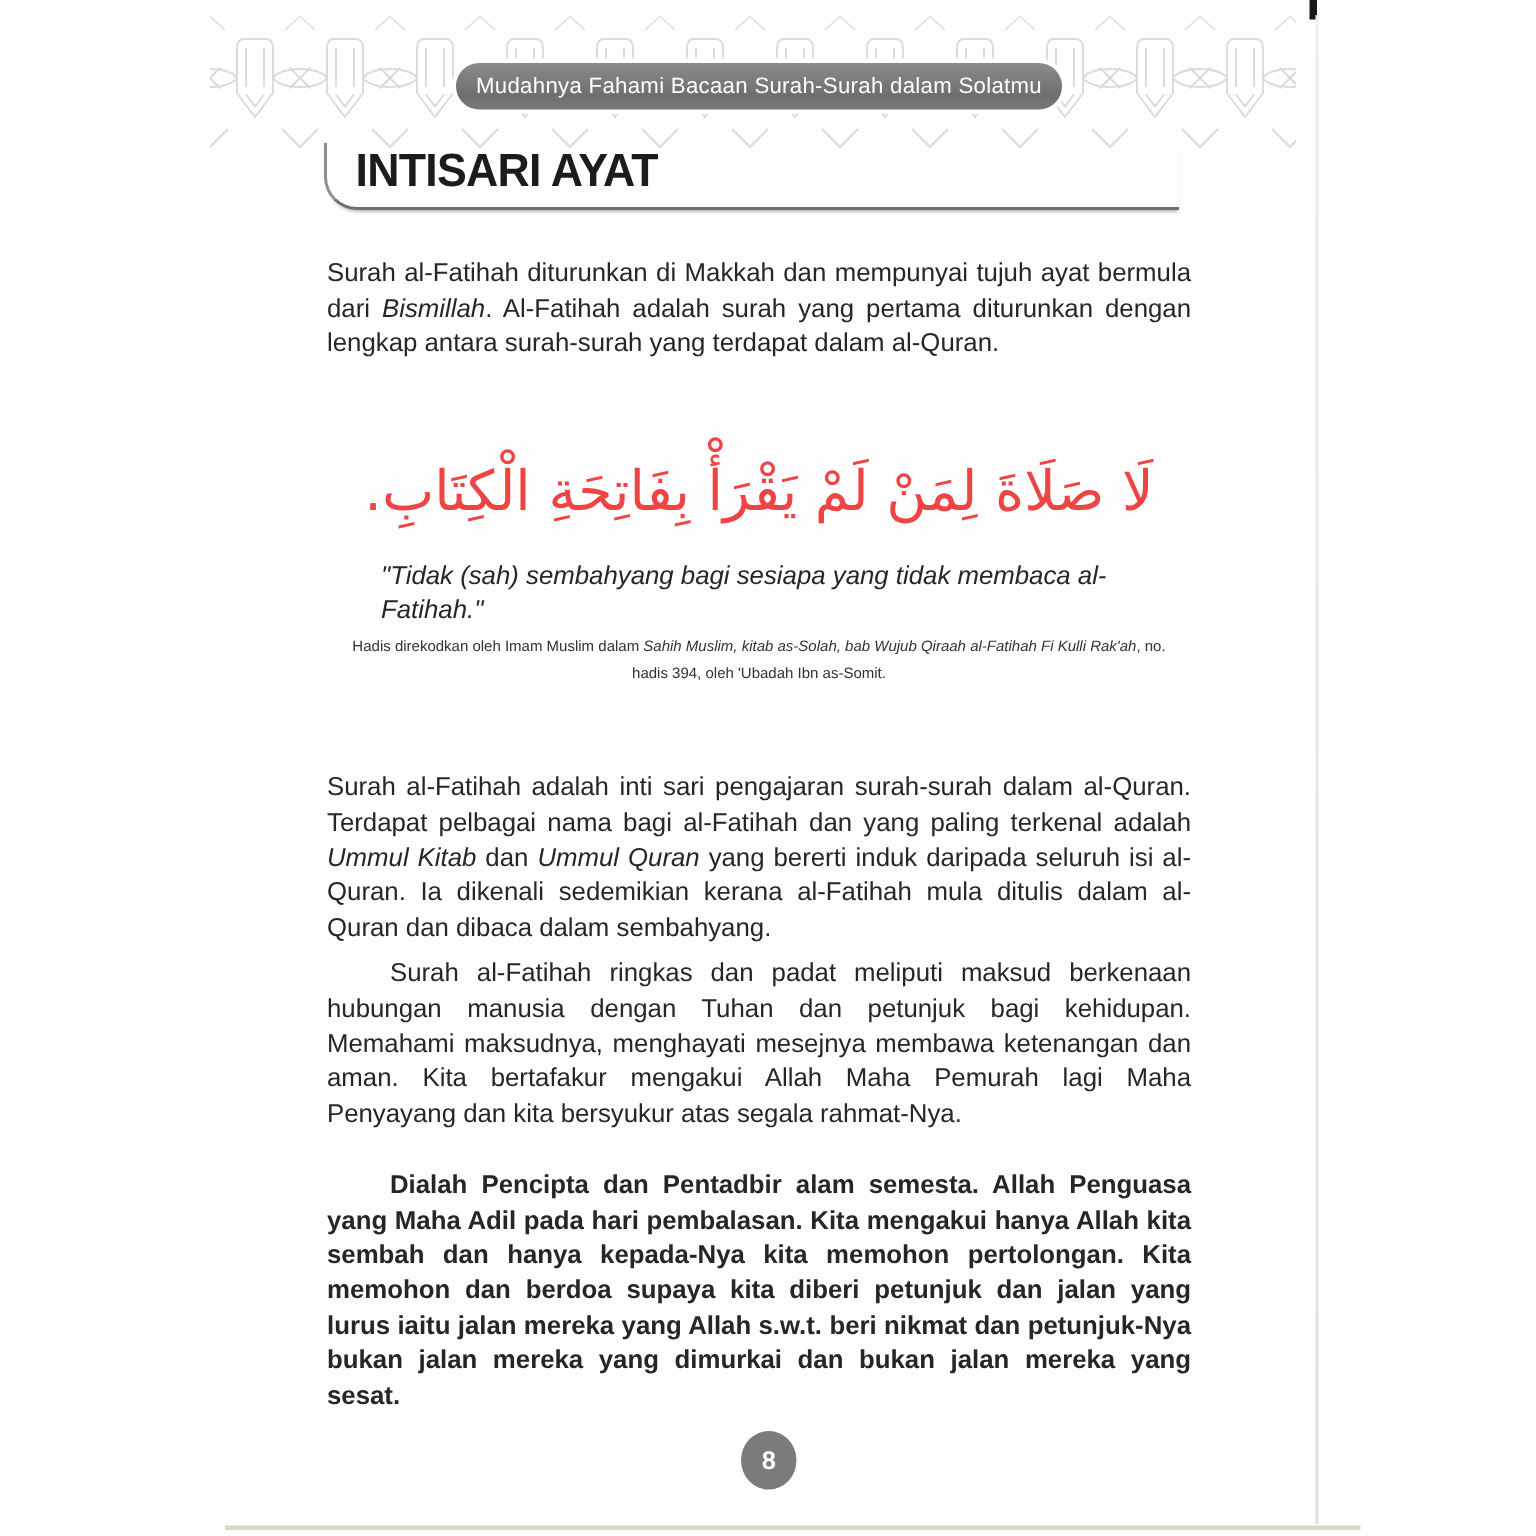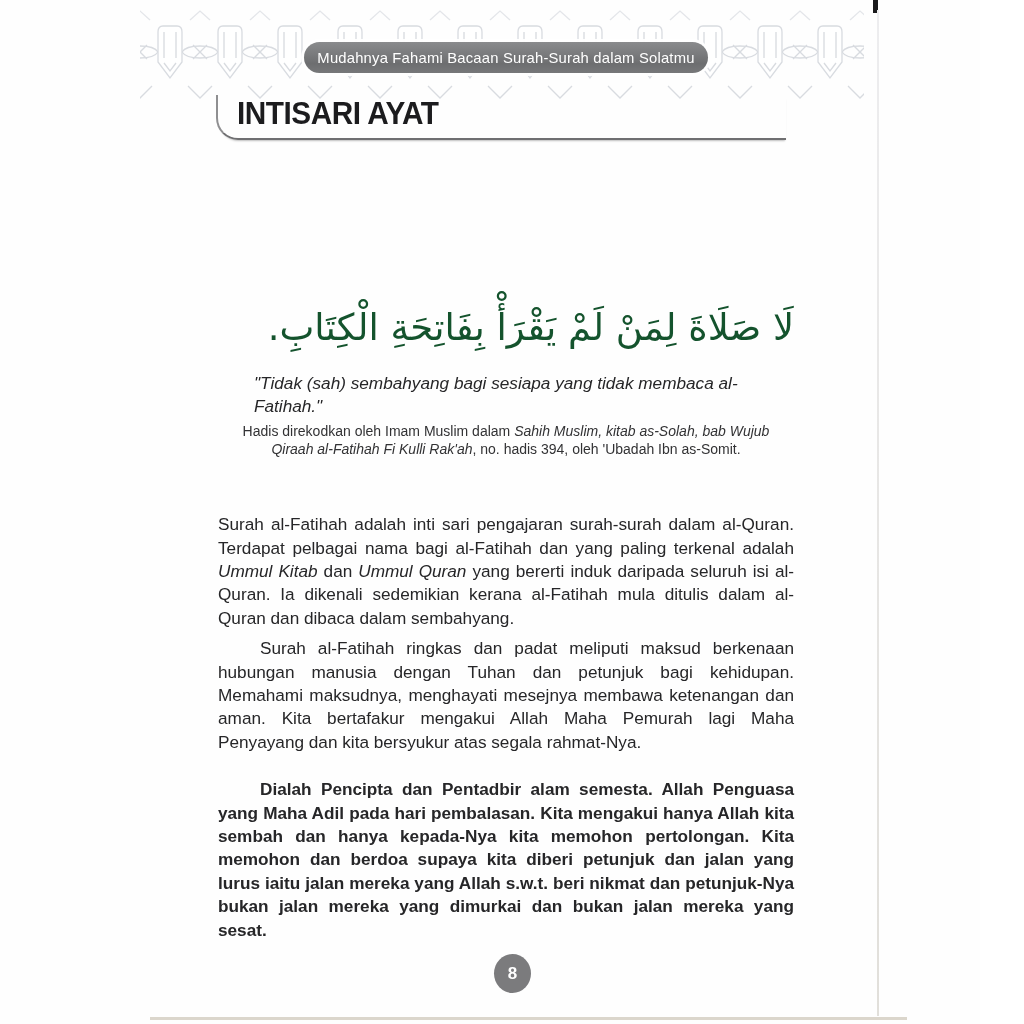--- a/index.html
+++ b/index.html
@@ -115,6 +115,7 @@
   <div class="title-rule"></div>
   <div class="page-title">INTISARI AYAT</div>
 
+  <p class="para p1"><span>Surah al-Fatihah diturunkan di Makkah dan mempunyai tujuh ayat bermula dari </span><i>Bismillah</i><span>. Al-Fatihah adalah surah yang pertama diturunkan dengan lengkap antara surah-surah yang terdapat dalam al-Quran.</span></p>
 
 
   <div class="arabic">لَا صَلَاةَ لِمَنْ لَمْ يَقْرَأْ بِفَاتِحَةِ الْكِتَابِ.</div>

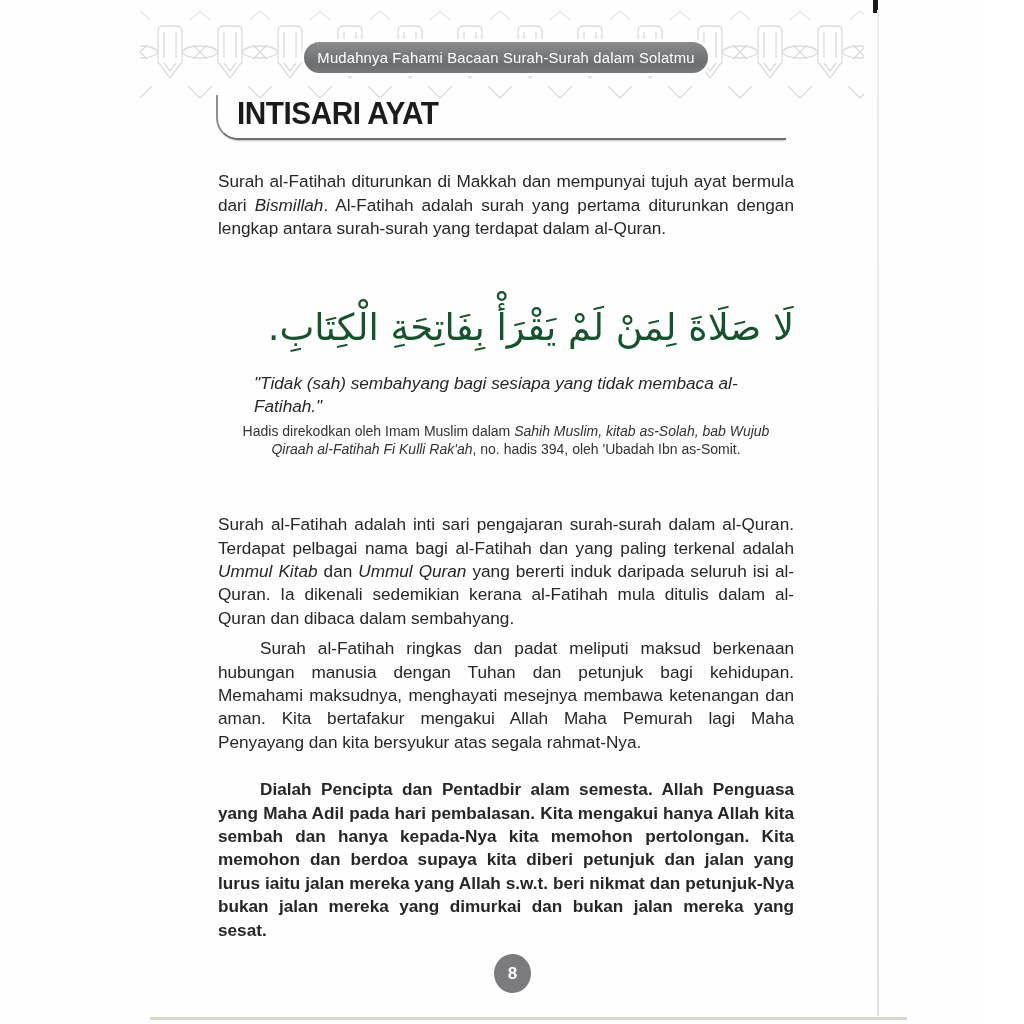--- a/index.html
+++ b/index.html
@@ -44,7 +44,7 @@
   .p6 { top:874px; }
   .arabic {
     position:absolute; left:218px; top:306px; width:576px;
-    direction:rtl; text-align:right; font-size:37px; color:#14532d;
+    direction:rtl; text-align:center; font-size:37px; color:#ef4444;
     font-family:"DejaVu Sans", sans-serif;
   }
   .quote {

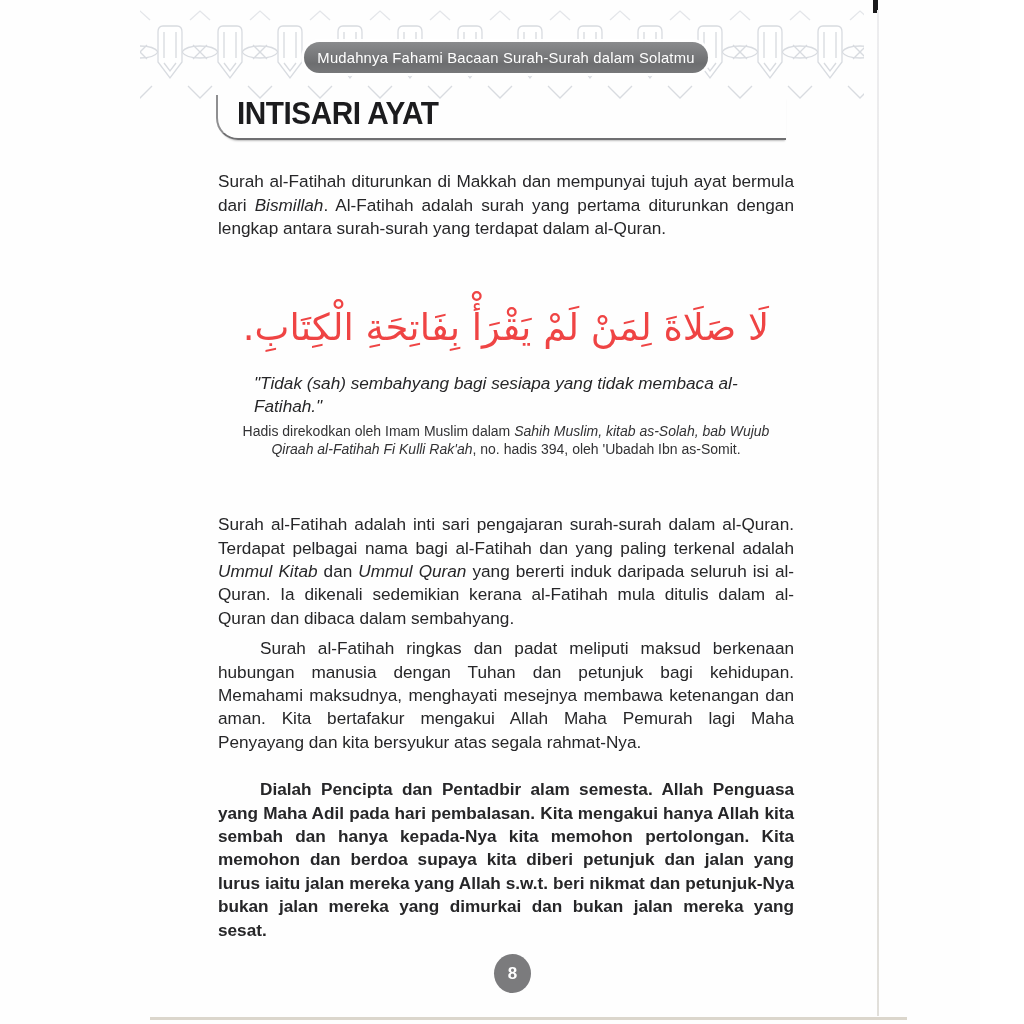--- a/index.html
+++ b/index.html
@@ -53,7 +53,7 @@
   }
   .citation {
     position:absolute; left:228px; top:423px; width:556px;
-    text-align:center; font-size:14px; line-height:17.6px; color:#323234;
+    text-align:center; font-size:10px; line-height:17.6px; color:#323234;
   }
   
   .page-circle {

